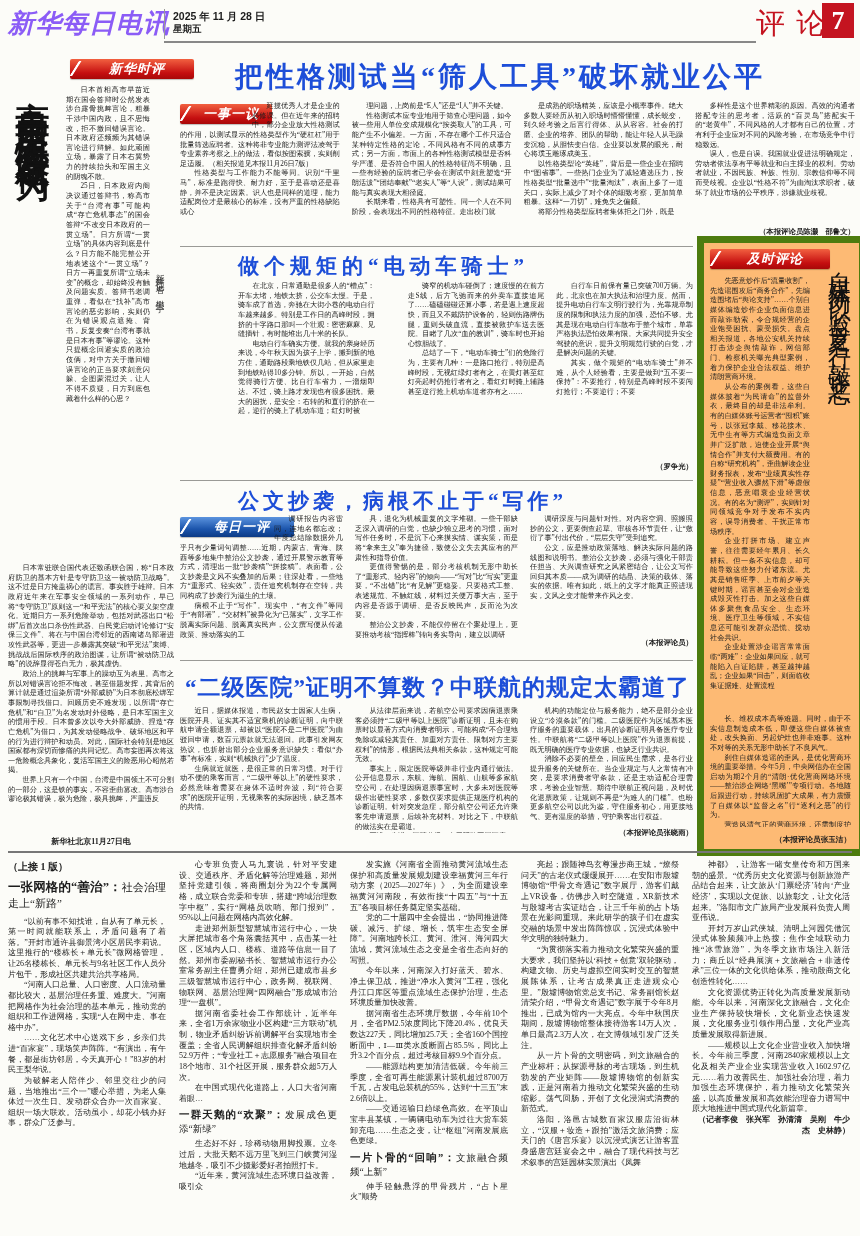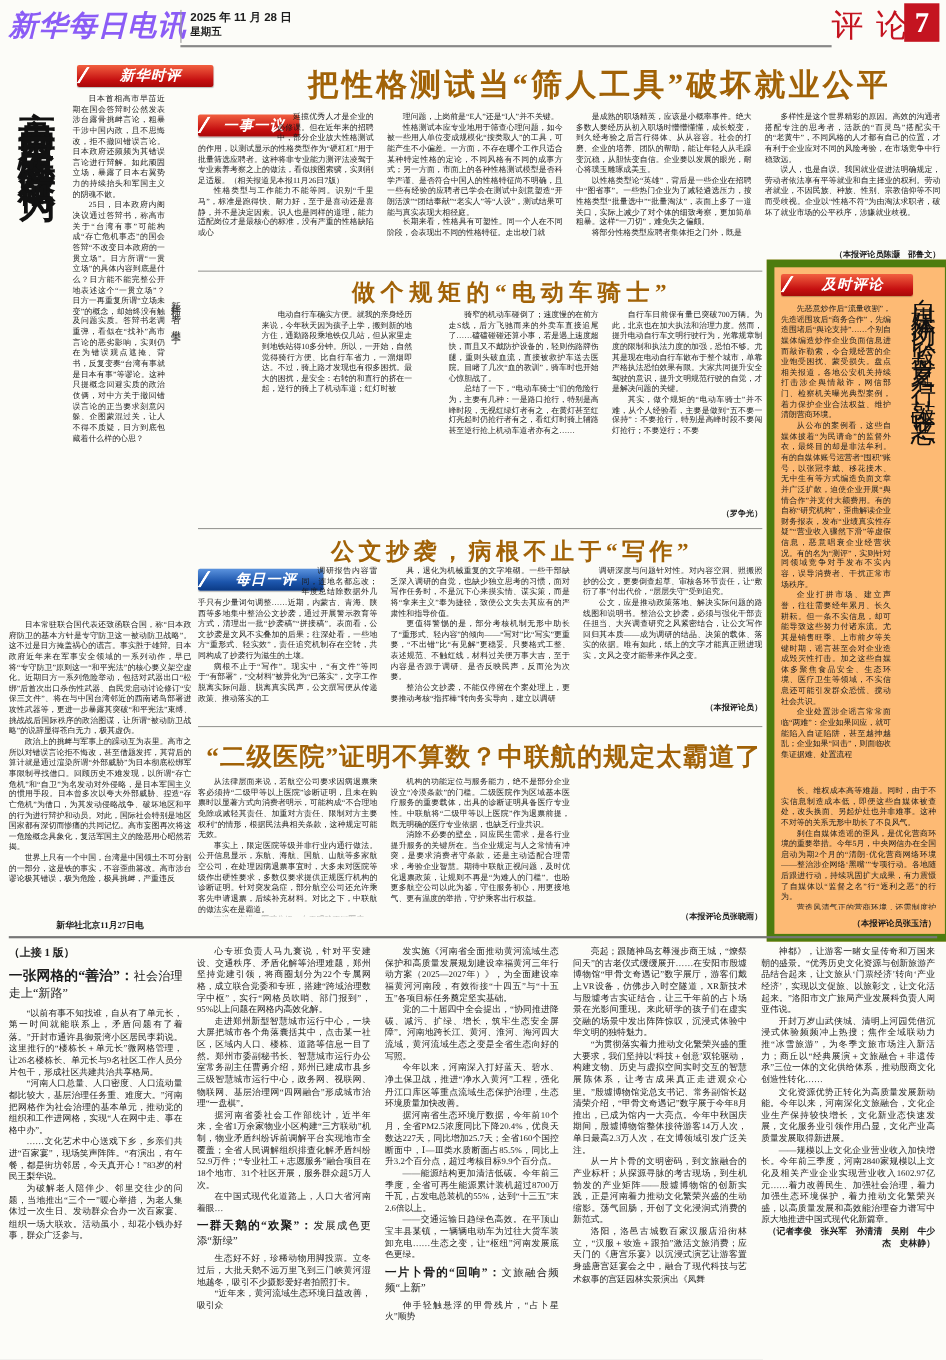--- a/index.html
+++ b/index.html
@@ -16,7 +16,7 @@
           border-left:3px solid #fff;transform:skewX(-32deg);border-radius:1px;}
   .banner.blue{background:linear-gradient(180deg,#5b93de 0%,#1c55ac 60%,#0b3a85 100%);}
   .vert{writing-mode:vertical-rl;text-orientation:upright;}
-  .headline{font-weight:700;text-align:center;color:#a16207;}
+  .headline{font-weight:700;color:#1d4ed8;}
   .col-flex{position:absolute;display:flex;}
   .col{overflow:hidden;font-size:7.2px;line-height:1.34;text-align:justify;}
   .col p{margin:0;text-indent:2em;}

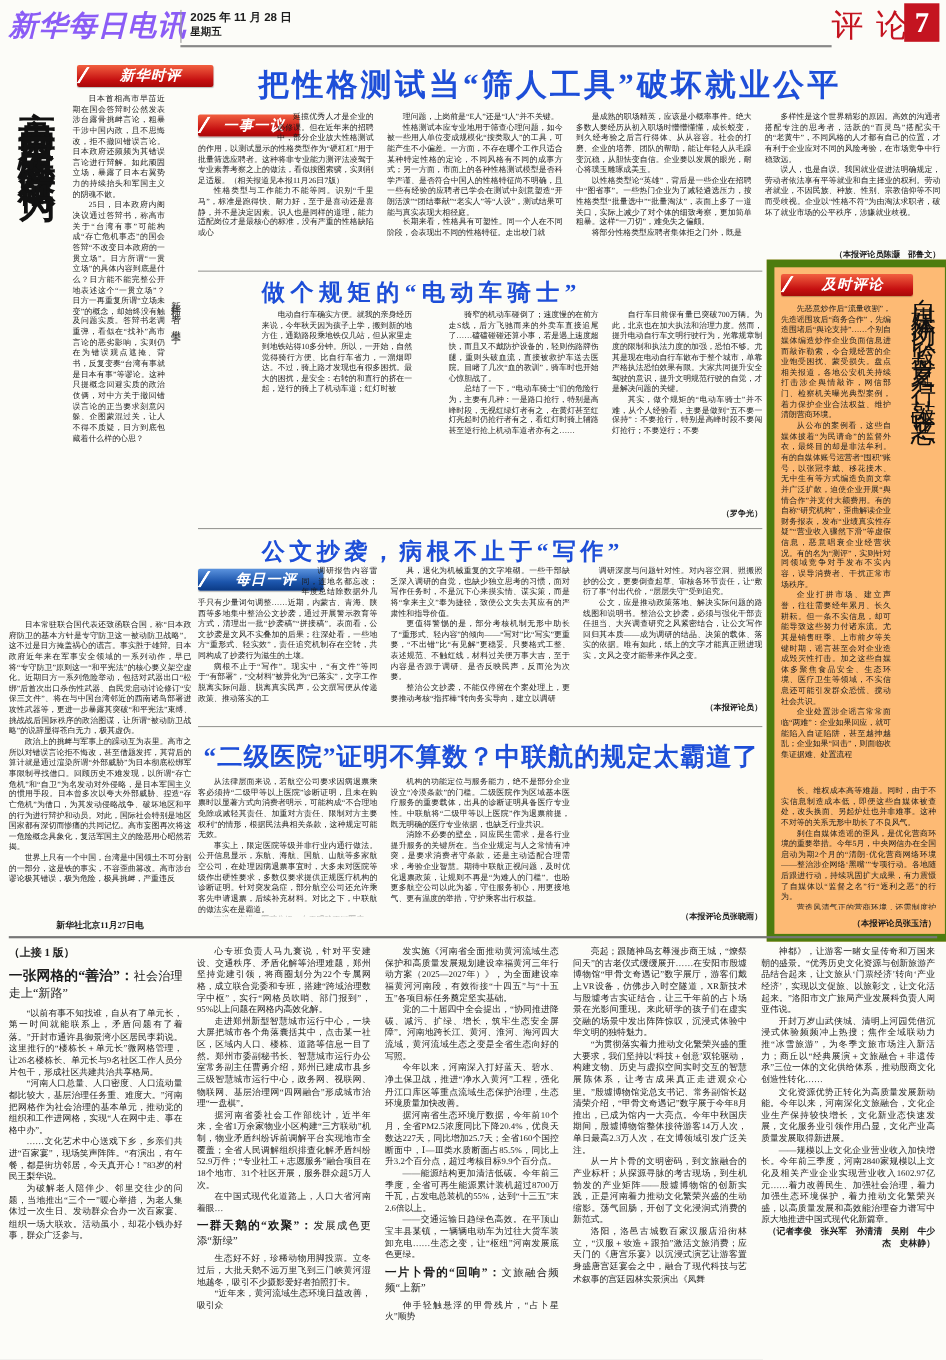--- a/index.html
+++ b/index.html
@@ -91,6 +91,7 @@
   <div class="headline abs" style="left:238px;top:252px;width:455px;font-size:21px;letter-spacing:5px;">做个规矩的“电动车骑士”</div>
   <div class="col-flex" style="left:238px;top:282px;width:455px;height:184px;gap:12px;">
     <div class="col" style="width:144px;height:184px;">
+        <p>在北京，日常通勤是很多人的“槽点”：开车太堵，地铁太挤，公交车太慢。于是，骑车成了首选，奔驰在大街小巷的电动自行车越来越多。特别是工作日的高峰时段，拥挤的十字路口那叫一个壮观：密密麻麻、见缝插针，有时能堆出几十米的长队。</p>
         <p>电动自行车确实方便。就我的亲身经历来说，今年秋天因为孩子上学，搬到新的地方住，通勤路段乘地铁仅几站，但从家里走到地铁站得10多分钟。所以，一开始，自然觉得骑行方便、比自行车省力，一溜烟即达。不过，骑上路才发现也有很多困扰。最大的困扰，是安全：右转的和直行的挤在一起，逆行的骑上了机动车道；红灯时被</p>
       </div>
     <div class="col" style="width:144px;height:184px;margin-left:21px;">

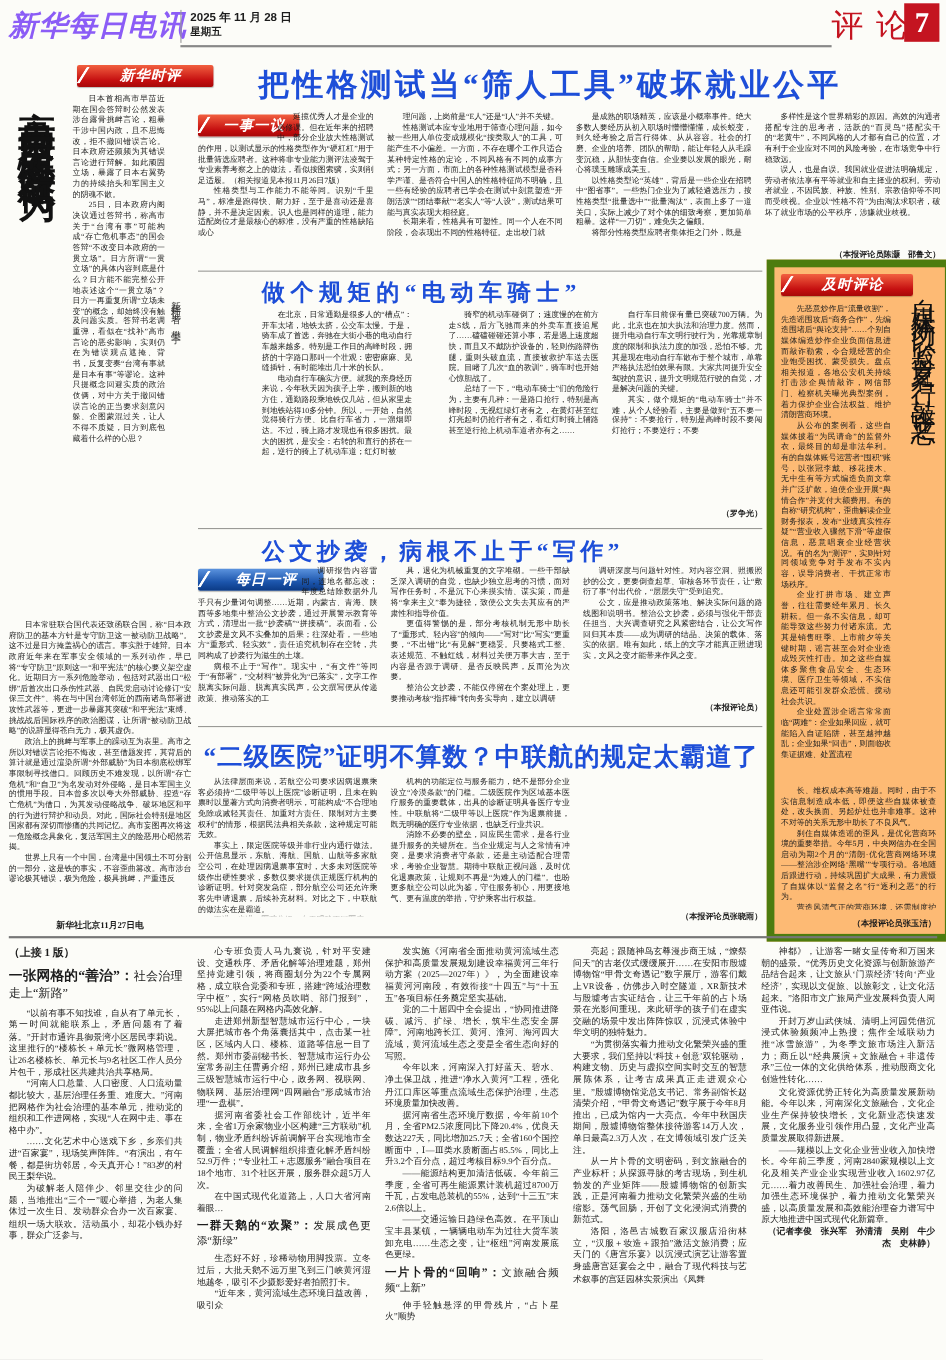--- a/index.html
+++ b/index.html
@@ -134,6 +134,10 @@
   <div class="headline abs" style="left:185px;top:672px;width:510px;font-size:23px;letter-spacing:1px;">“二级医院”证明不算数？中联航的规定太霸道了</div>
   <div class="col-flex" style="left:180px;top:707px;width:513px;height:126px;gap:12px;">
     <div class="col" style="width:163px;height:126px;">
+        <p>近日，据媒体报道，市民赵女士因家人生病，医院开具、证实其不适宜乘机的诊断证明，向中联航申请全额退票，却被以“医院不是二甲医院”为由驳回申请，数百元票款就无法退回。此事引发网友热议，也折射出部分企业服务意识缺失：看似“办事”有标准，实则“机械执行”少了温度。</p>
+        <p>生病就近就医，是很正常的日常习惯。对于行动不便的乘客而言，“二级甲等以上”的硬性要求，必然意味着需要在身体不适时奔波，到“符合要求”的医院开证明，无视乘客的实际困境，缺乏基本的共情。</p>
+      </div>
+    <div class="col" style="width:163px;height:126px;">
         <p>从法律层面来说，若航空公司要求因病退票乘客必须持“二级甲等以上医院”诊断证明，且未在购票时以显著方式向消费者明示，可能构成“不合理地免除或减轻其责任、加重对方责任、限制对方主要权利”的情形，根据民法典相关条款，这种规定可能无效。</p>
         <p>事实上，限定医院等级并非行业内通行做法。公开信息显示，东航、海航、国航、山航等多家航空公司，在处理因病退票事宜时，大多未对医院等级作出硬性要求，多数仅要求提供正规医疗机构的诊断证明。针对突发急症，部分航空公司还允许乘客先申请退票，后续补充材料。对比之下，中联航的做法实在是霸道。</p>
         <p>更进一步讲，医院分级，在于明确不同医疗</p>

